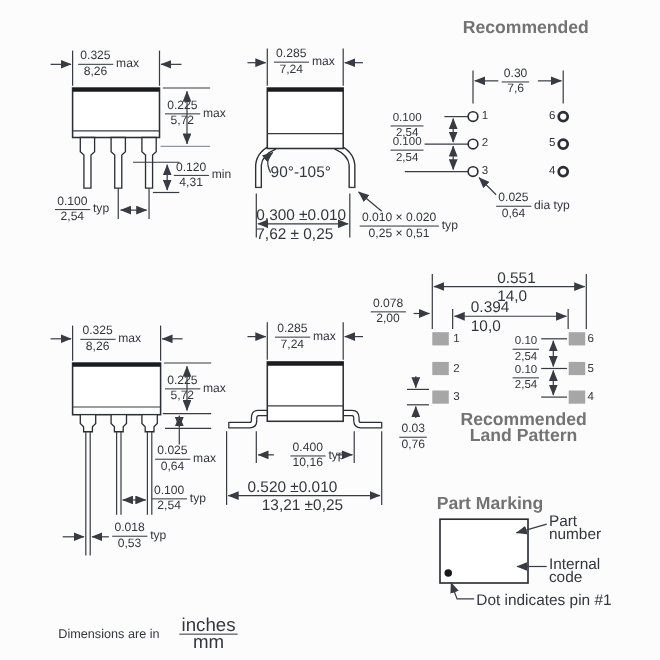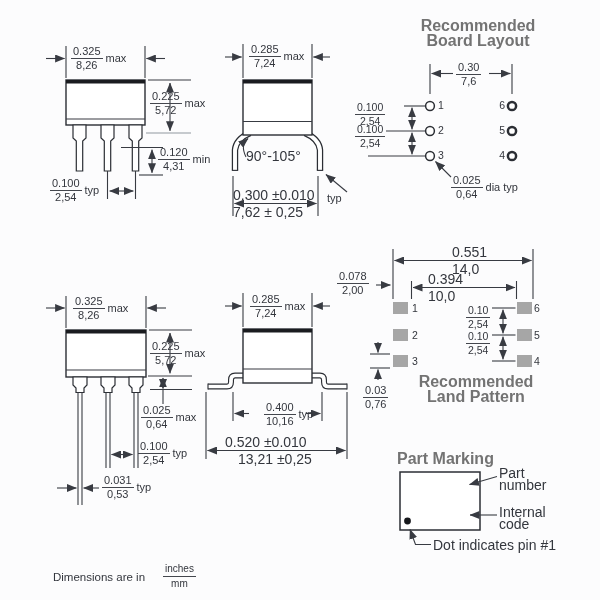--- a/index.html
+++ b/index.html
@@ -246,7 +246,6 @@
 
 <div class="title" style="left:405px;top:19px;width:146px">
   <span>Recommended</span>
-      <span>Board Layout</span>
 </div>
 <div class="dim" style="left:456px;top:62px">
   <span class="frac">

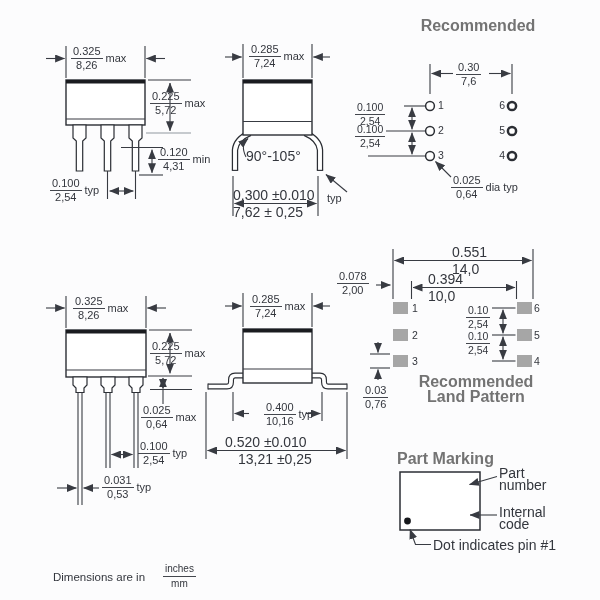--- a/index.html
+++ b/index.html
@@ -241,6 +241,10 @@
 <span class="t c" style="left:233px;top:189px;width:85px">0.300 ±0.010</span>
 <span class="t c" style="left:233px;top:206px;width:85px">7,62 ± 0,25</span>
 <div class="dim" style="left:327px;top:193px">
+  <span class="frac">
+        <span class="num">0.010 × 0.020</span>
+        <span class="den">0,25 × 0,51</span>
+      </span>
   <span class="sfx">typ</span>
 </div>
 

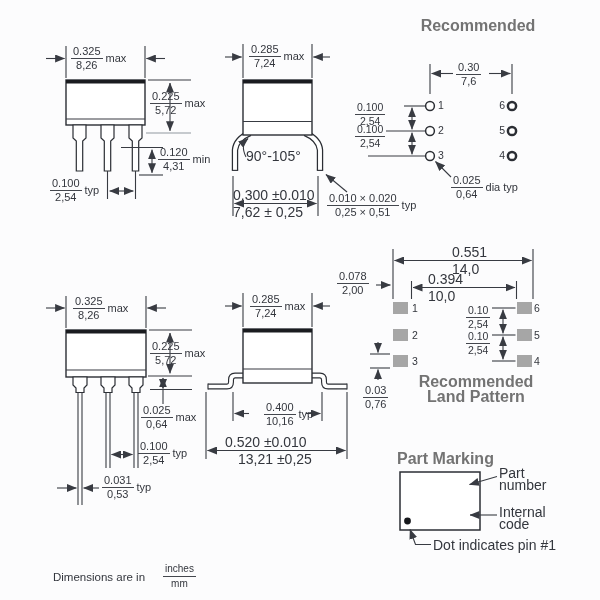--- a/index.html
+++ b/index.html
@@ -313,7 +313,7 @@
 </div>
 <div class="dim" style="left:102px;top:475px">
   <span class="frac">
-        <span class="num">0.031</span>
+        <span class="num">0.018</span>
         <span class="den">0,53</span>
       </span>
   <span class="sfx">typ</span>

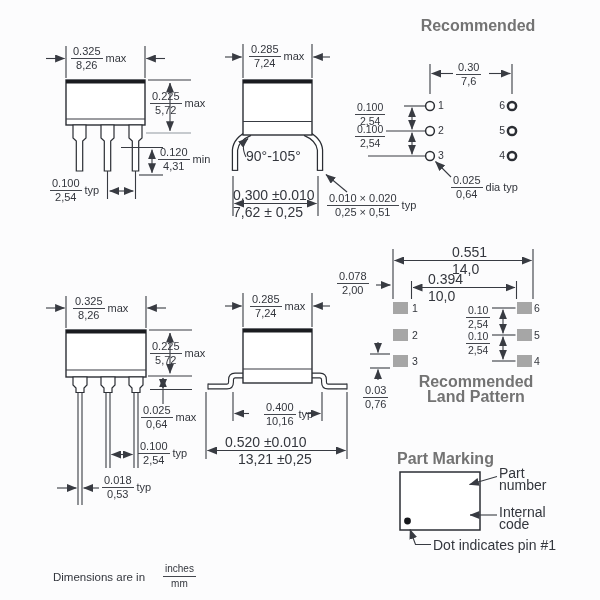--- a/index.html
+++ b/index.html
@@ -387,7 +387,7 @@
 <span class="t" style="left:433px;top:539px">Dot indicates pin #1</span>
 
 <span class="t ft" style="left:53px;top:571px">Dimensions are in</span>
-<div class="dim" style="left:163px;top:563px;font-size:10px;line-height:12px">
+<div class="dim" style="left:163px;top:563px;font-size:17px;line-height:12px">
   <span class="frac">
         <span class="num">inches</span>
         <span class="den">mm</span>

